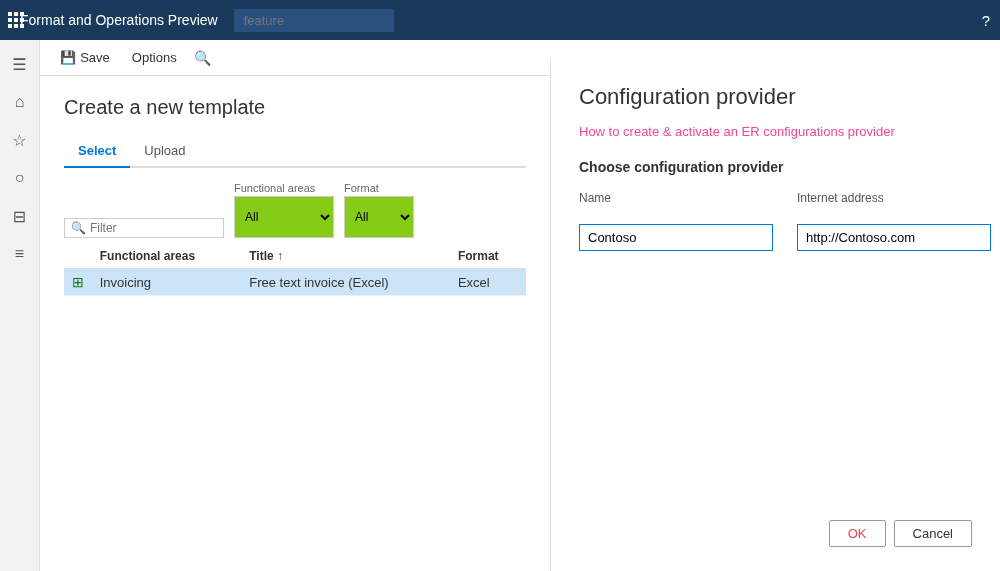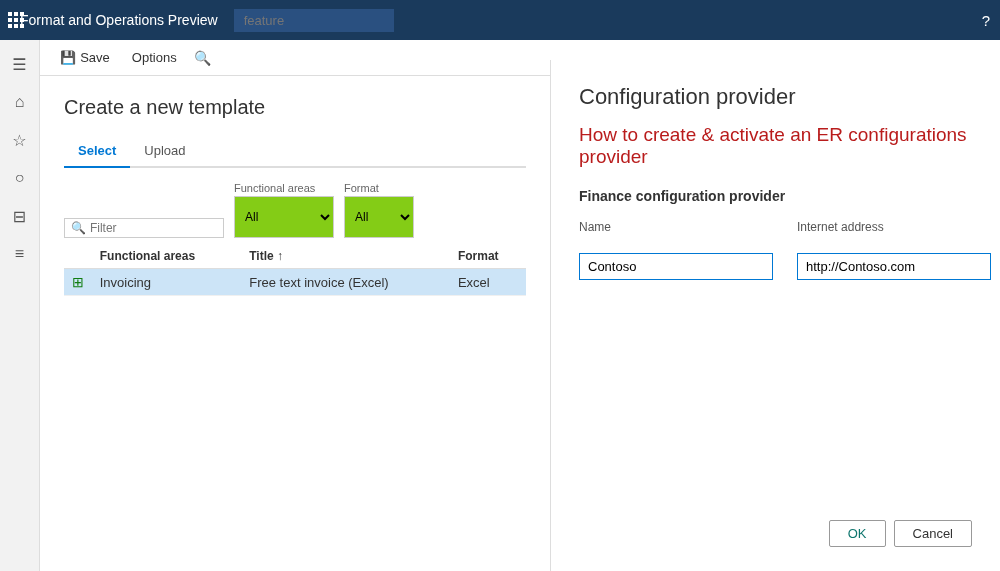--- a/index.html
+++ b/index.html
@@ -227,8 +227,8 @@
       margin-bottom: 14px;
     }
     .panel-link {
-      color: #b91c1c;
-      font-size: 19px;
+      color: #ec4899;
+      font-size: 13px;
       cursor: pointer;
       text-decoration: none;
       margin-bottom: 20px;

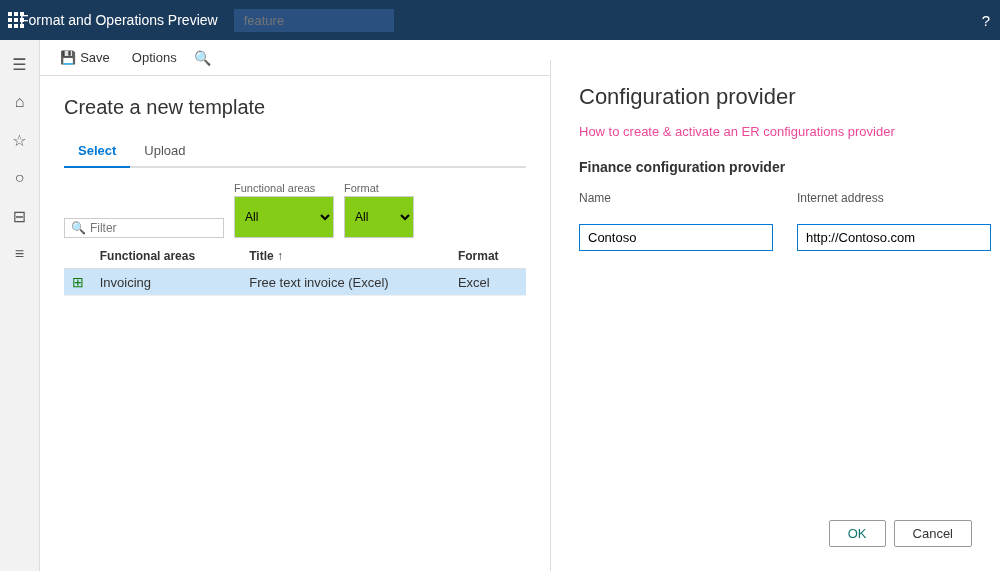--- a/index.html
+++ b/index.html
@@ -379,7 +379,7 @@
   <div class="right-panel">
     <h2 class="panel-title">Configuration provider</h2>
     <a class="panel-link">How to create &amp; activate an ER configurations provider</a>
-    <p class="panel-subtitle">Finance configuration provider</p>
+    <p class="panel-subtitle">Choose configuration provider</p>
 
     <div class="form-row">
       <div class="form-field">

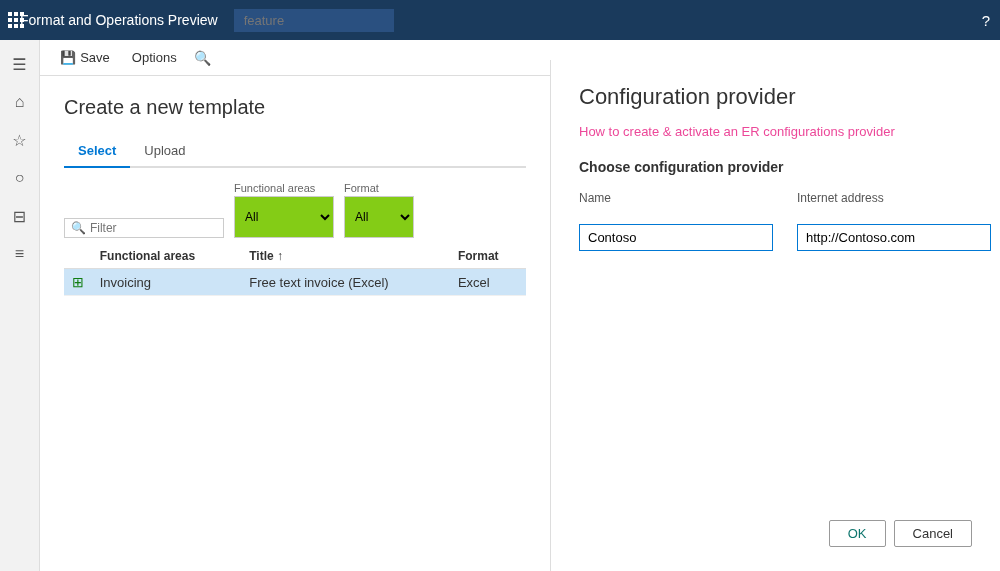--- a/index.html
+++ b/index.html
@@ -272,7 +272,7 @@
     .btn-primary {
       background: #fff;
       border: 1px solid #999;
-      color: #0f766e;
+      color: #ef4444;
     }
     .btn-secondary {
       background: #fff;

